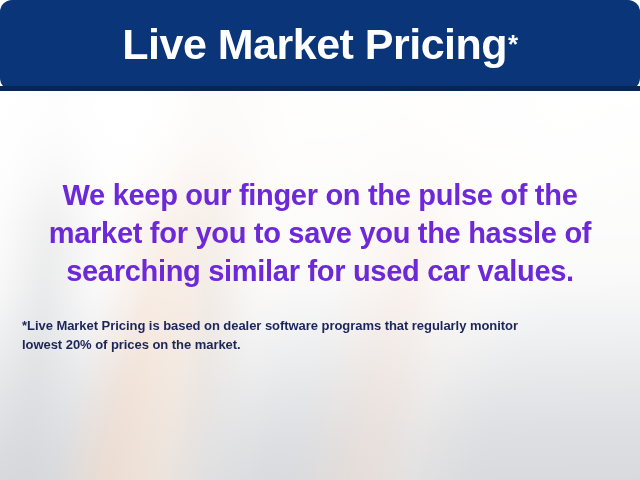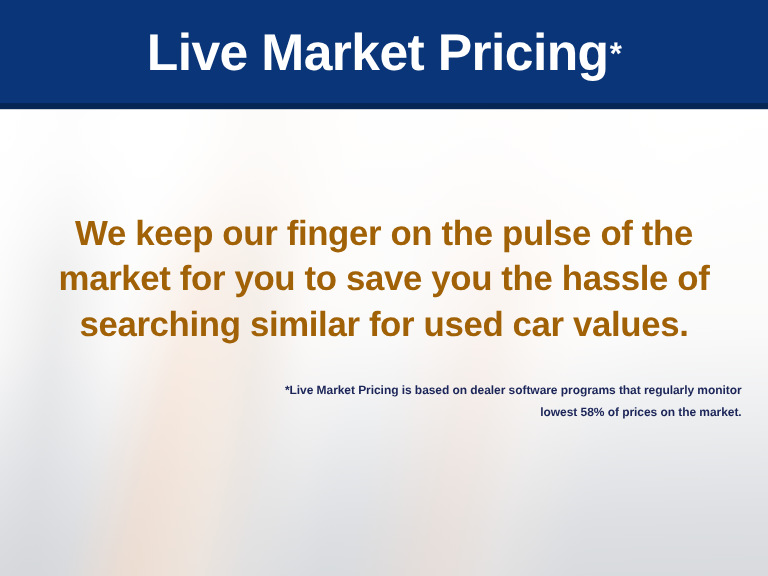--- a/index.html
+++ b/index.html
@@ -97,6 +97,7 @@
     height: 90px;
     background: #0a3578;
     box-sizing: border-box;
+    border-radius: 12px;
   }
   .banner-edge-bottom {
     position: absolute;

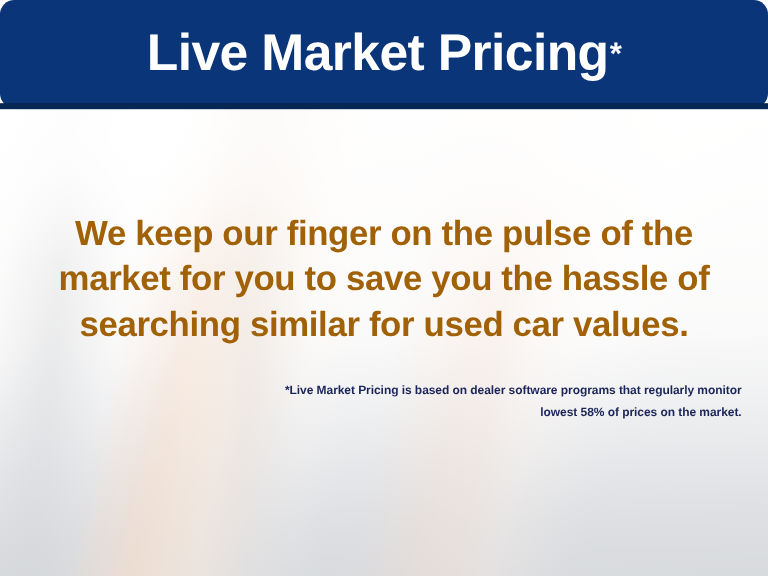--- a/index.html
+++ b/index.html
@@ -135,7 +135,7 @@
     top: 176px;
     width: 592px;
     text-align: center;
-    color: #a16207;
+    color: #6d28d9;
     font-size: 29px;
     font-weight: bold;
     line-height: 38px;

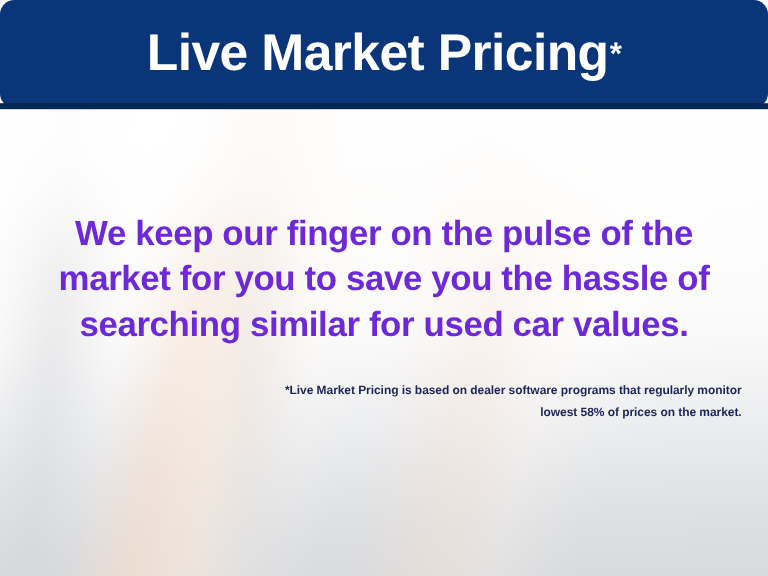--- a/index.html
+++ b/index.html
@@ -149,9 +149,9 @@
     left: 22px;
     top: 316px;
     width: 596px;
-    text-align: right;
+    text-align: left;
     color: #1b2558;
-    font-size: 10px;
+    font-size: 13px;
     font-weight: bold;
     line-height: 19px;
     letter-spacing: -0.05px;

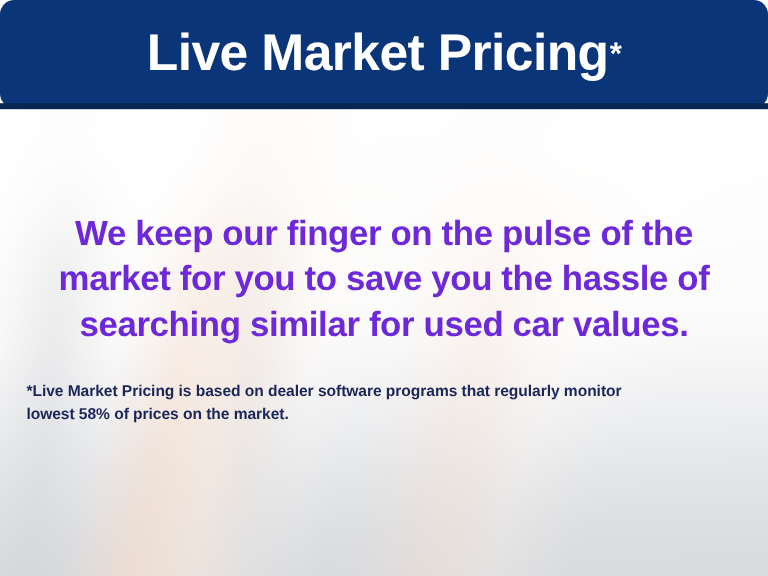--- a/index.html
+++ b/index.html
@@ -182,7 +182,7 @@
 
   <div class="fineprint">
     <span class="fp-line">*Live Market Pricing is based on dealer software programs that regularly monitor</span>
-    <span class="fp-line">lowest 58% of prices on the market.</span>
+    <span class="fp-line">lowest 20% of prices on the market.</span>
   </div>
 
 </div>

